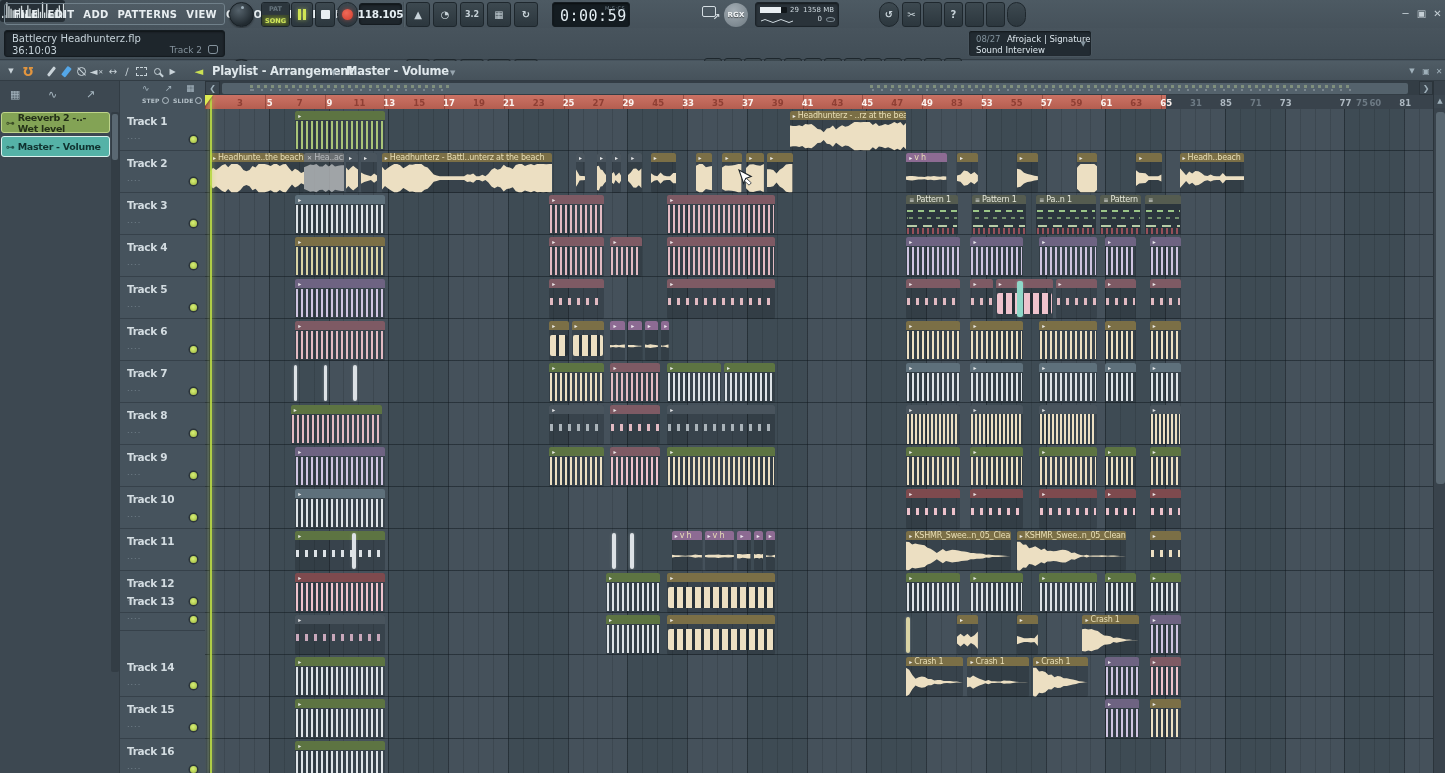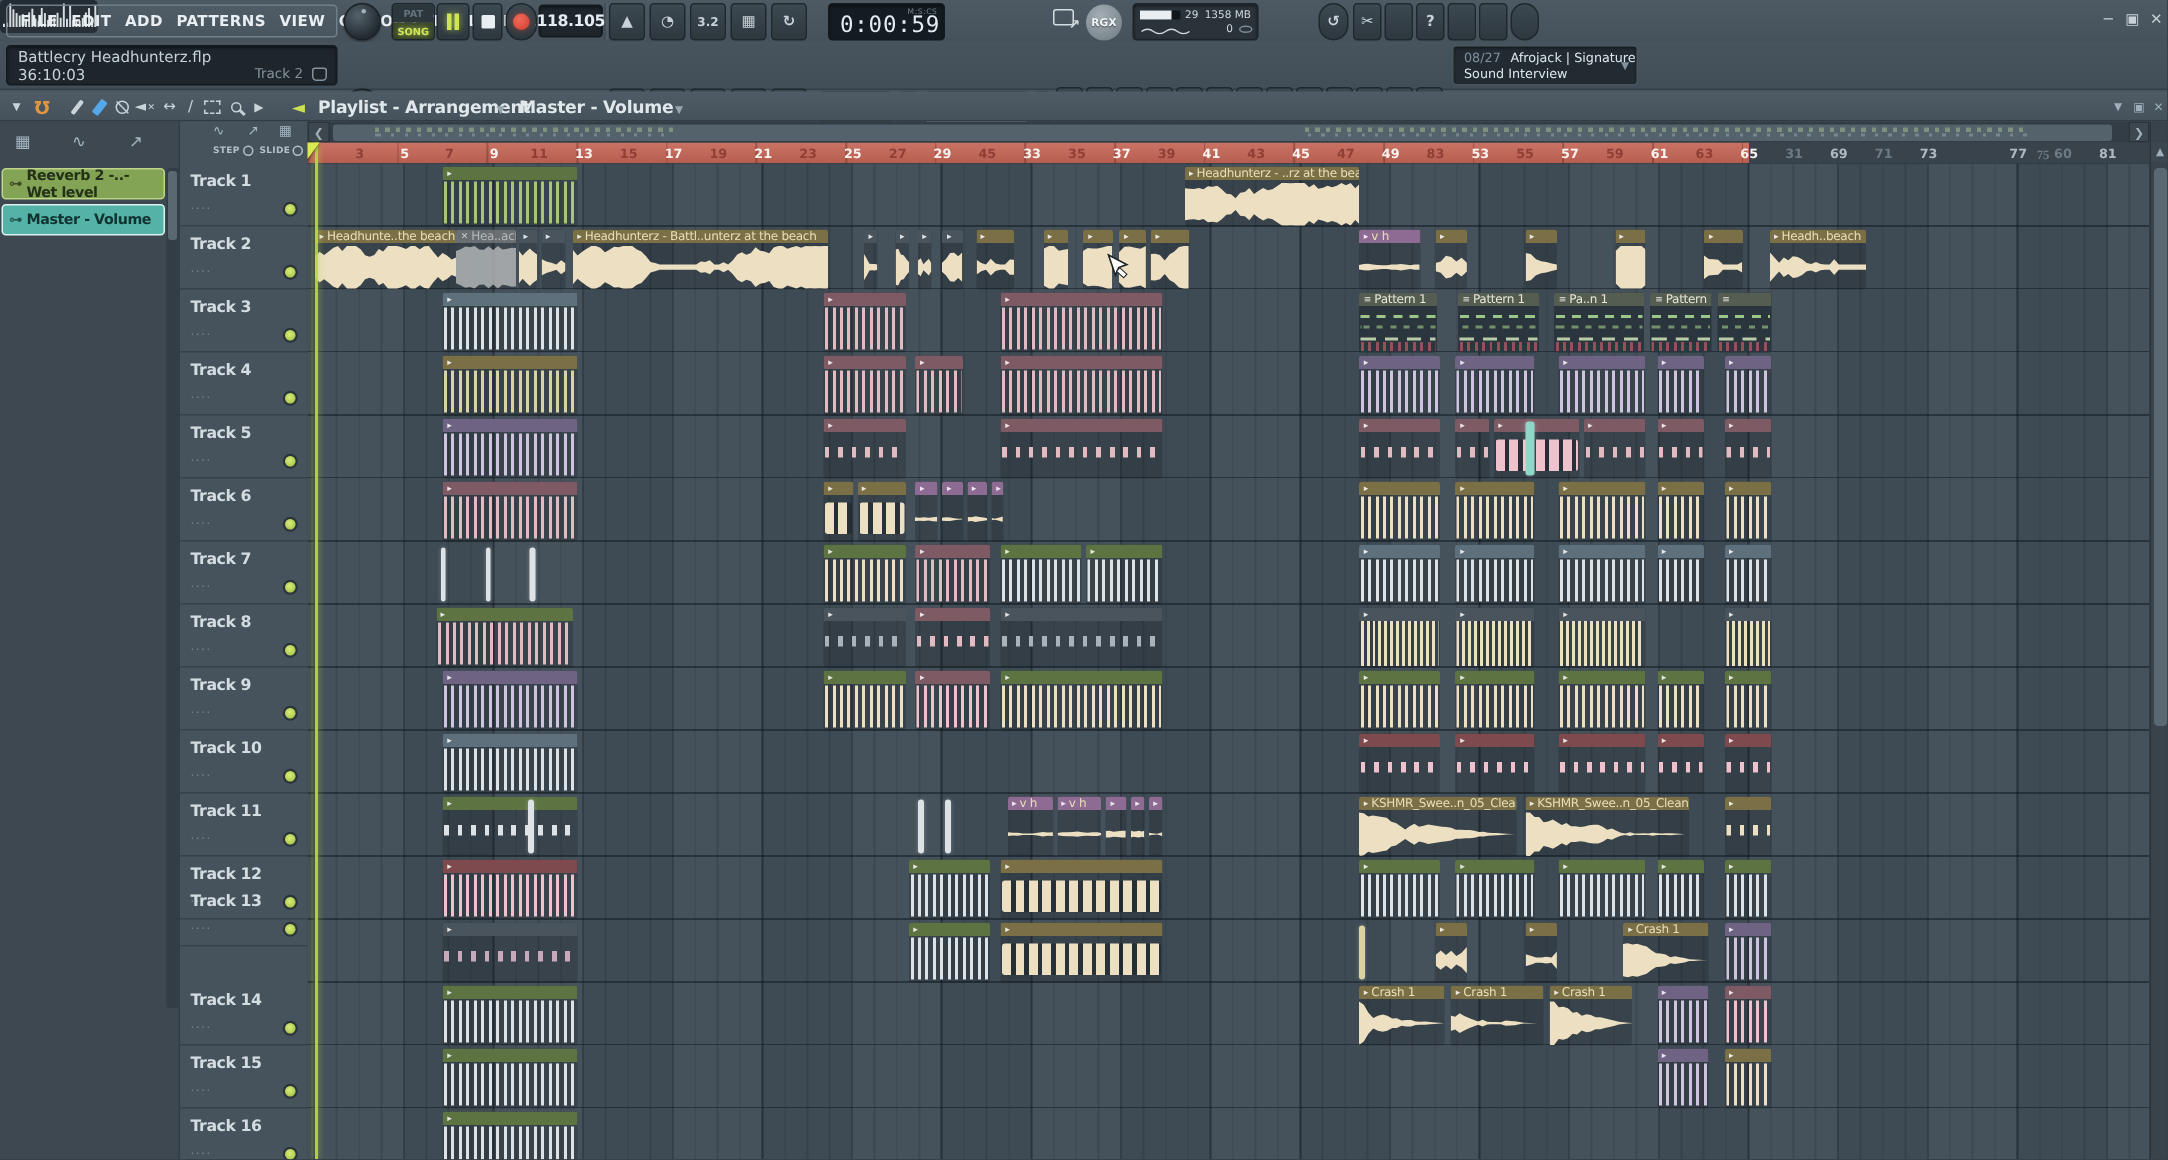--- a/index.html
+++ b/index.html
@@ -573,7 +573,7 @@
             <span class="tl-num" style="left: 931.28px;">63</span>
             <span class="tl-num bright" style="left: 961.16px;">65</span>
             <span class="tl-num far" style="left: 991.04px;">31</span>
-            <span class="tl-num bright far" style="left: 1020.92px;">69</span>
+            <span class="tl-num bright far" style="left: 1020.92px;">85</span>
             <span class="tl-num far" style="left: 1050.8px;">71</span>
             <span class="tl-num bright far" style="left: 1080.68px;">73</span>
             <span class="tl-num far" style="left: 1157px; font-family: Liberation Serif, serif;">75</span>

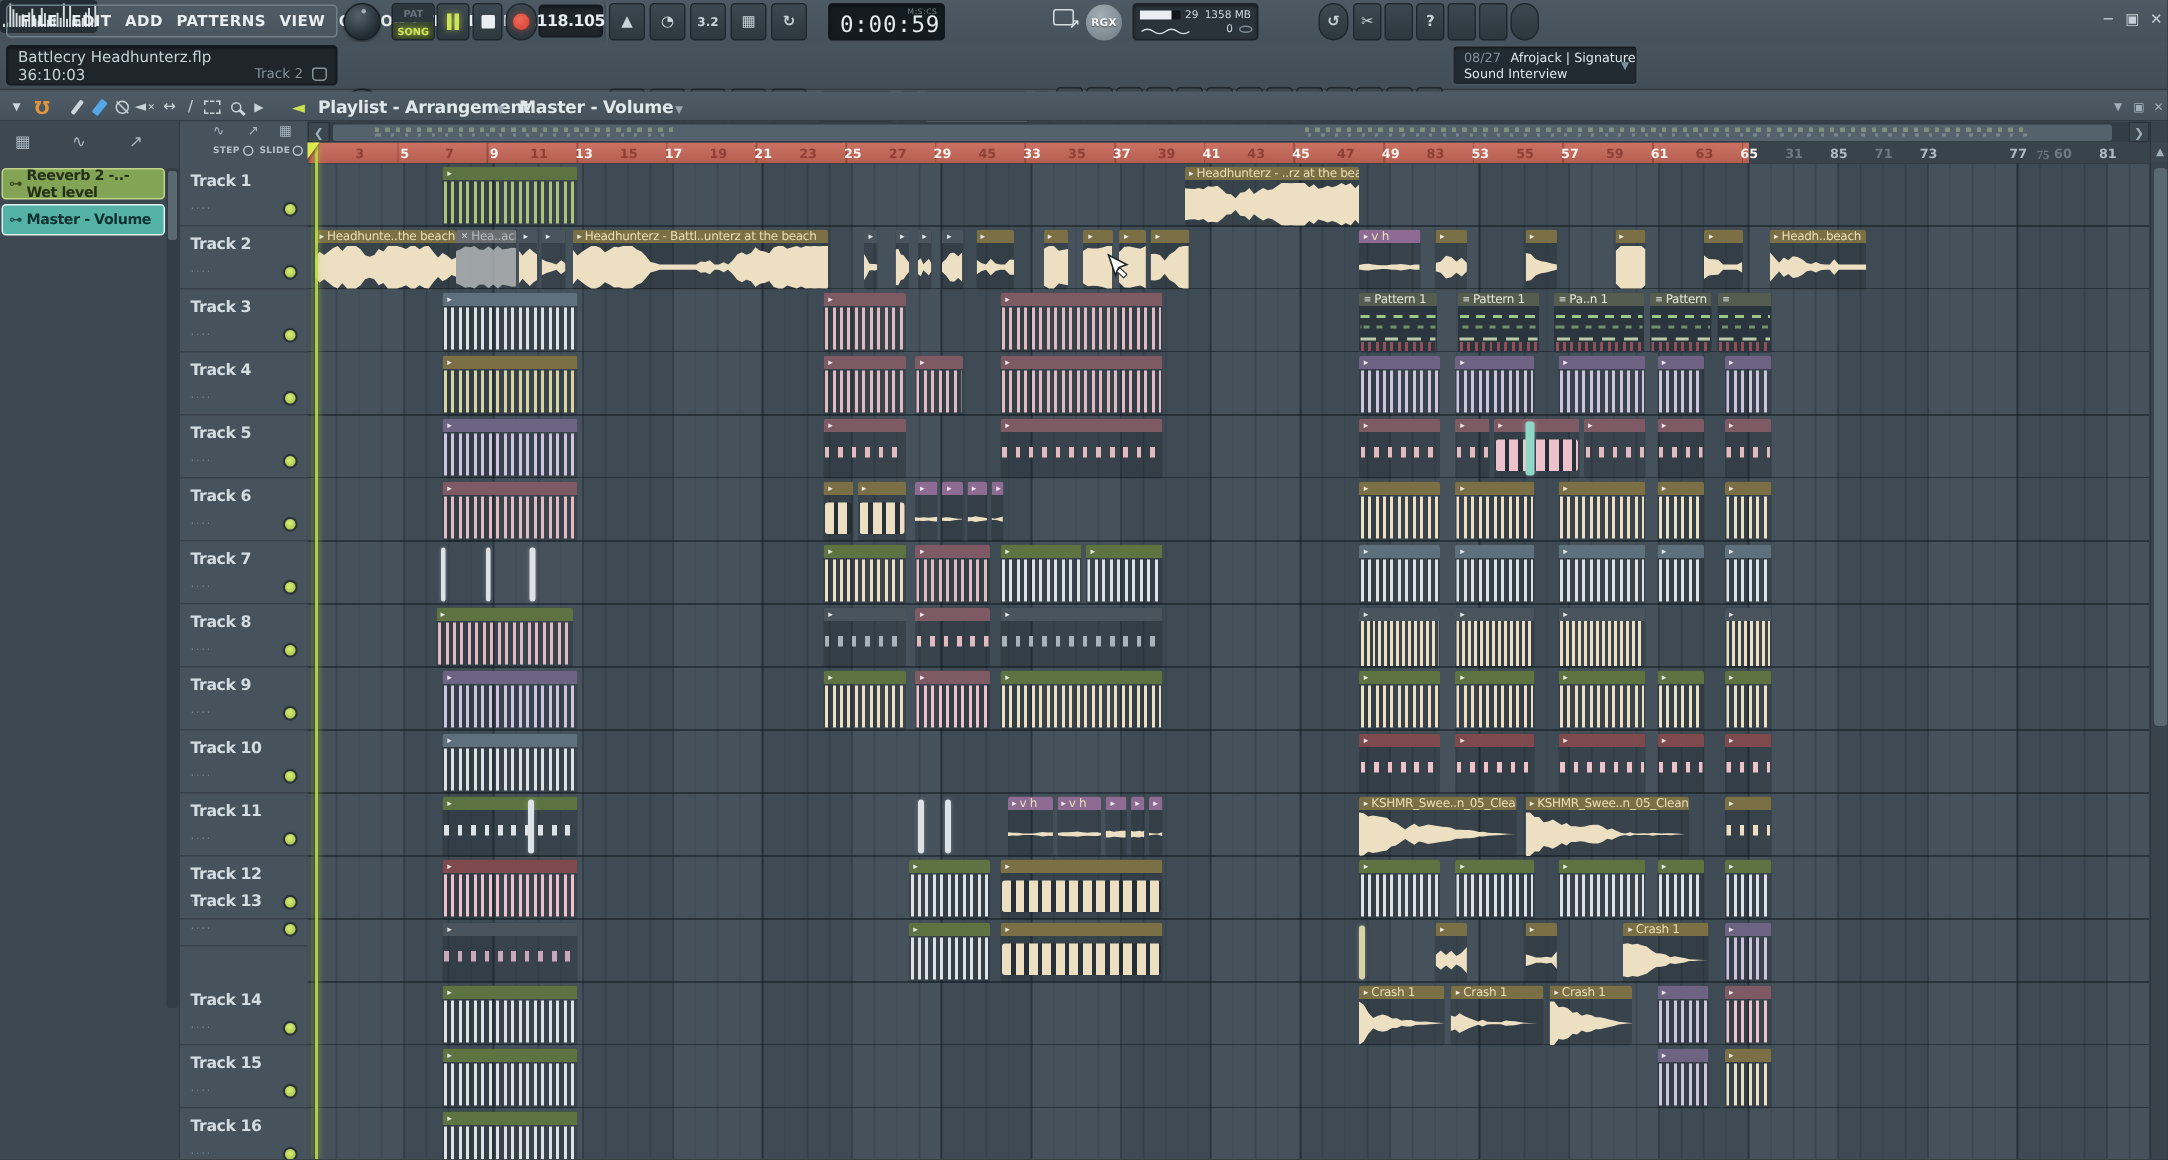--- a/index.html
+++ b/index.html
@@ -576,7 +576,7 @@
             <span class="tl-num bright far" style="left: 1020.92px;">85</span>
             <span class="tl-num far" style="left: 1050.8px;">71</span>
             <span class="tl-num bright far" style="left: 1080.68px;">73</span>
-            <span class="tl-num far" style="left: 1157px; font-family: Liberation Serif, serif;">75</span>
+            <span class="tl-num far" style="left: 1157px;">75</span>
             <span class="tl-num bright far" style="left: 1140.44px;">77</span>
             <span class="tl-num far" style="left: 1170.32px;">60</span>
             <span class="tl-num bright far" style="left: 1200.2px;">81</span>

